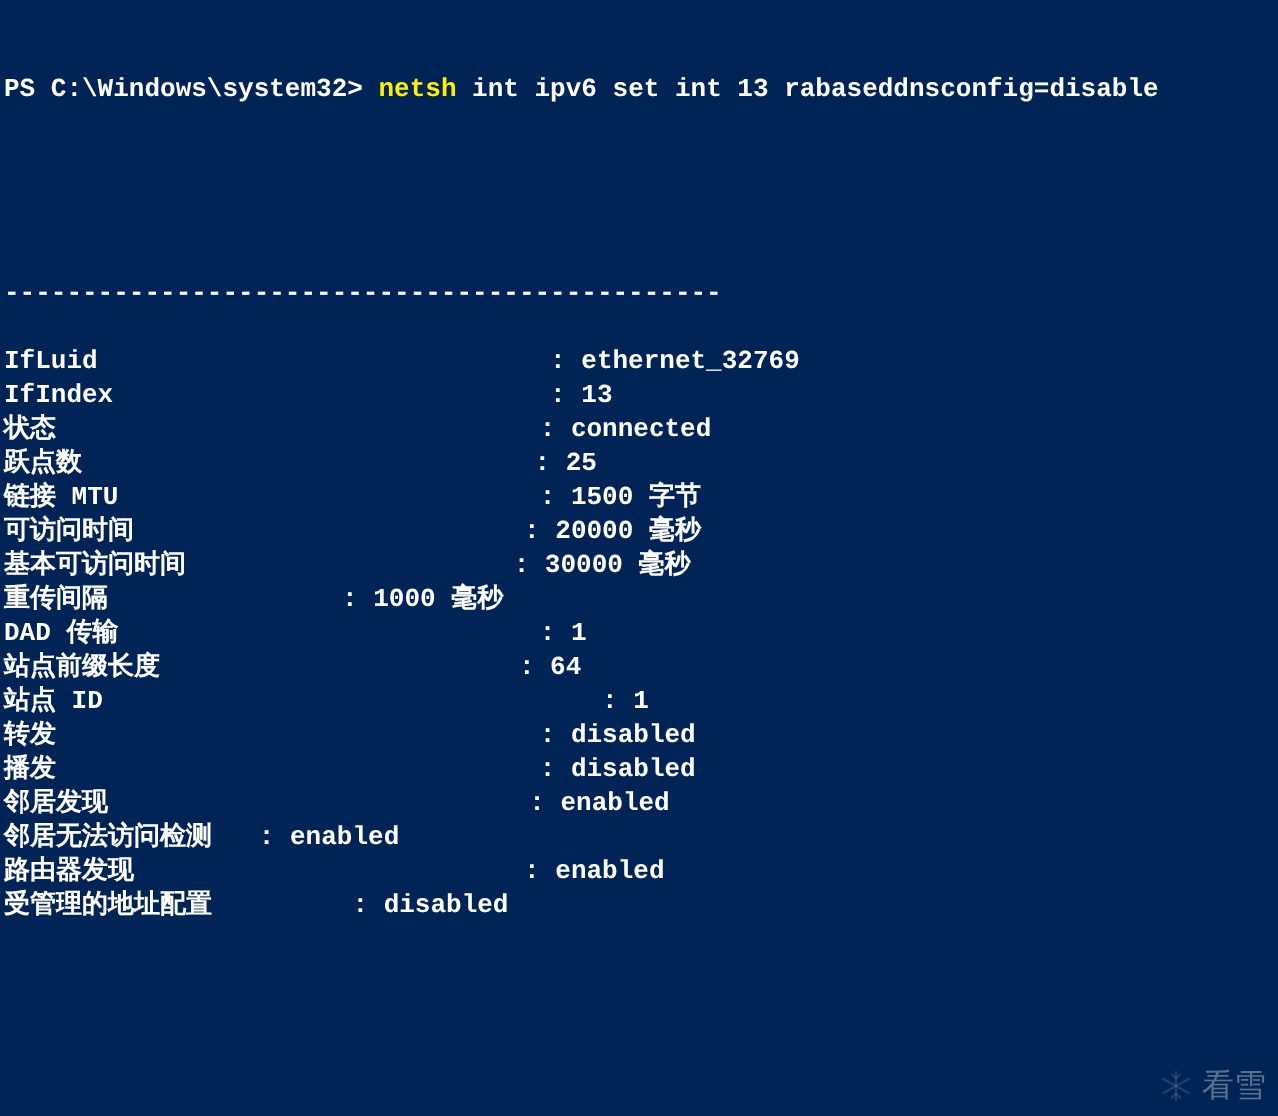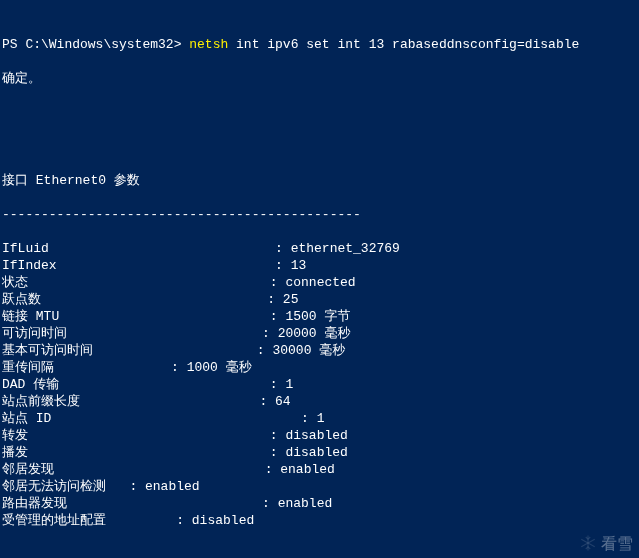--- a/index.html
+++ b/index.html
@@ -22,7 +22,7 @@
   .prompt { color: #ffffff; }
   .cmd-yellow { color: #fff000; }
   .cmd-white { color: #ffffff; }
-  .row { display: block; }
+  .row { display: block; font-weight: bold; }
   .hr-line {
     color: #ffffff;
     letter-spacing: 0;

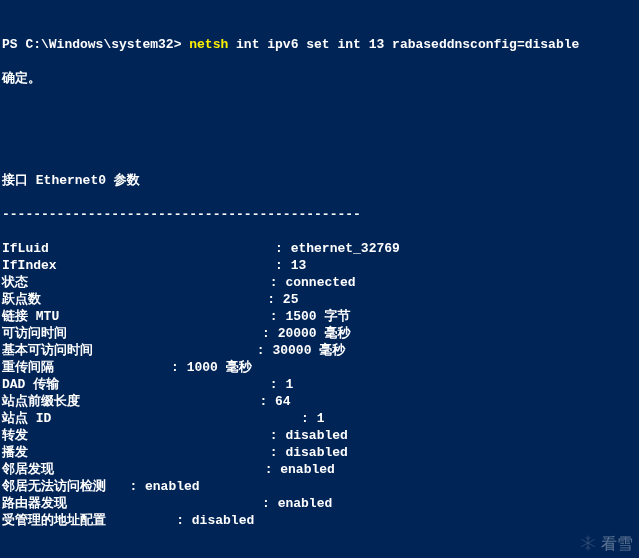--- a/index.html
+++ b/index.html
@@ -52,7 +52,6 @@
 <div class="term">
 
 <span class="row"><span class="prompt">PS C:\Windows\system32&gt; </span><span class="cmd-yellow">netsh</span><span class="cmd-white"> int ipv6 set int 13 rabaseddnsconfig=disable</span></span>
-<span class="row">确定。</span>
 <span class="row"> </span>
 <span class="row"> </span>
 <span class="row">接口 Ethernet0 参数</span>

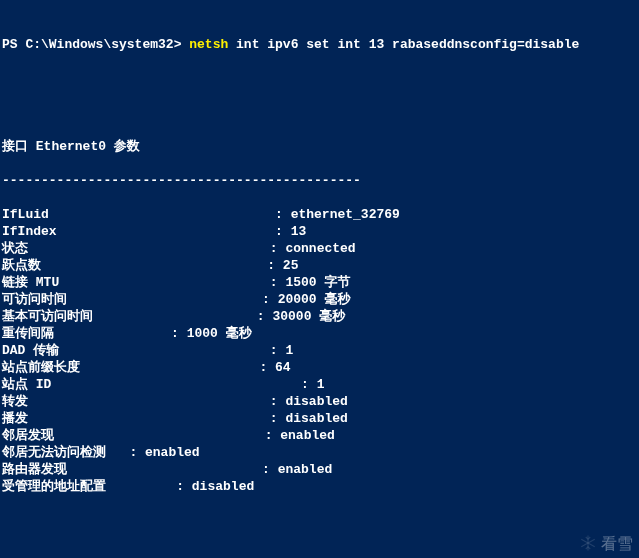--- a/index.html
+++ b/index.html
@@ -54,7 +54,6 @@
 <span class="row"><span class="prompt">PS C:\Windows\system32&gt; </span><span class="cmd-yellow">netsh</span><span class="cmd-white"> int ipv6 set int 13 rabaseddnsconfig=disable</span></span>
 <span class="row"> </span>
 <span class="row"> </span>
-<span class="row">接口 Ethernet0 参数</span>
 <span class="row hr-line">----------------------------------------------</span>
 <div id="params-container"><span class="row"><span>IfLuid                             </span><span>: ethernet_32769</span></span><span class="row"><span>IfIndex                            </span><span>: 13</span></span><span class="row"><span>状态                               </span><span>: connected</span></span><span class="row"><span>跃点数                             </span><span>: 25</span></span><span class="row"><span>链接 MTU                           </span><span>: 1500 字节</span></span><span class="row"><span>可访问时间                         </span><span>: 20000 毫秒</span></span><span class="row"><span>基本可访问时间                     </span><span>: 30000 毫秒</span></span><span class="row"><span>重传间隔               </span><span>: 1000 毫秒</span></span><span class="row"><span>DAD 传输                           </span><span>: 1</span></span><span class="row"><span>站点前缀长度                       </span><span>: 64</span></span><span class="row"><span>站点 ID                                </span><span>: 1</span></span><span class="row"><span>转发                               </span><span>: disabled</span></span><span class="row"><span>播发                               </span><span>: disabled</span></span><span class="row"><span>邻居发现                           </span><span>: enabled</span></span><span class="row"><span>邻居无法访问检测   </span><span>: enabled</span></span><span class="row"><span>路由器发现                         </span><span>: enabled</span></span><span class="row"><span>受管理的地址配置         </span><span>: disabled</span></span></div>
 

